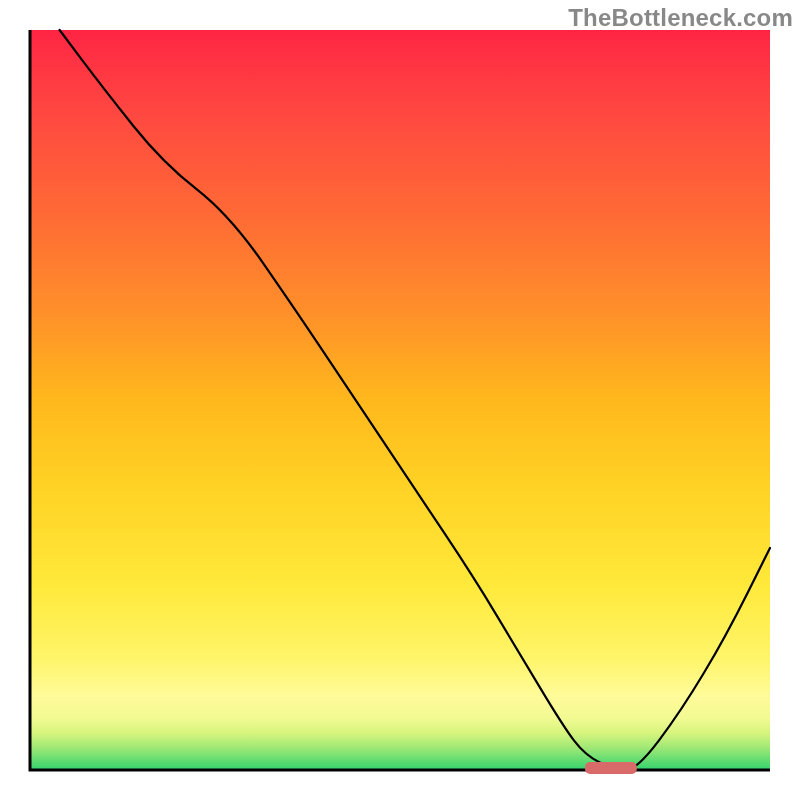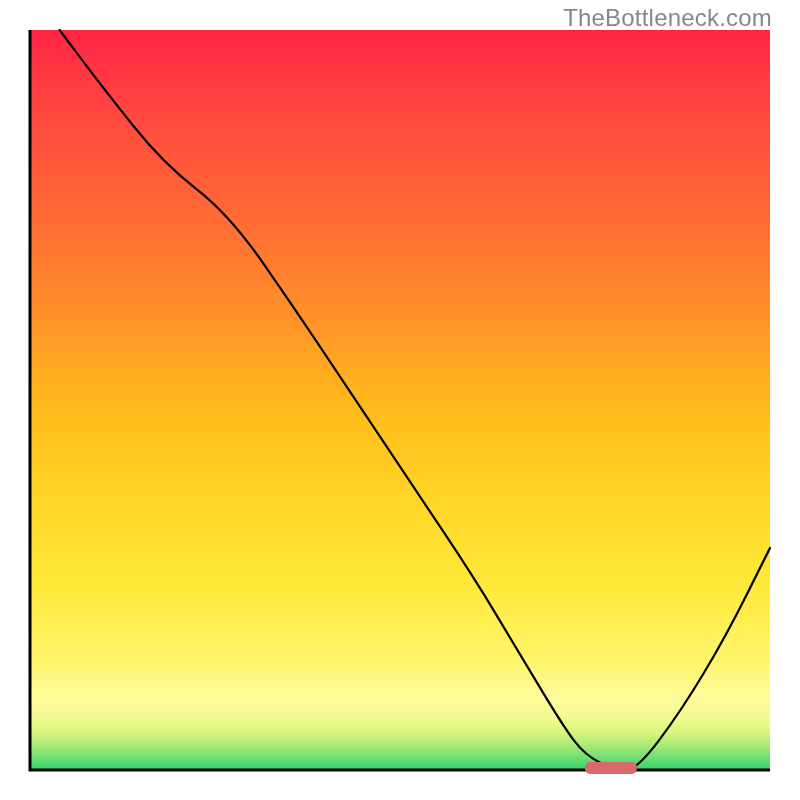--- a/index.html
+++ b/index.html
@@ -18,9 +18,9 @@
   .watermark {
     position: absolute;
     top: 4px;
-    right: 28px;
+    right: 7px;
     font-size: 24px;
-    font-weight: 400;
+    font-weight: 700;
     color: #888;
     letter-spacing: 0.2px;
     z-index: 5;

